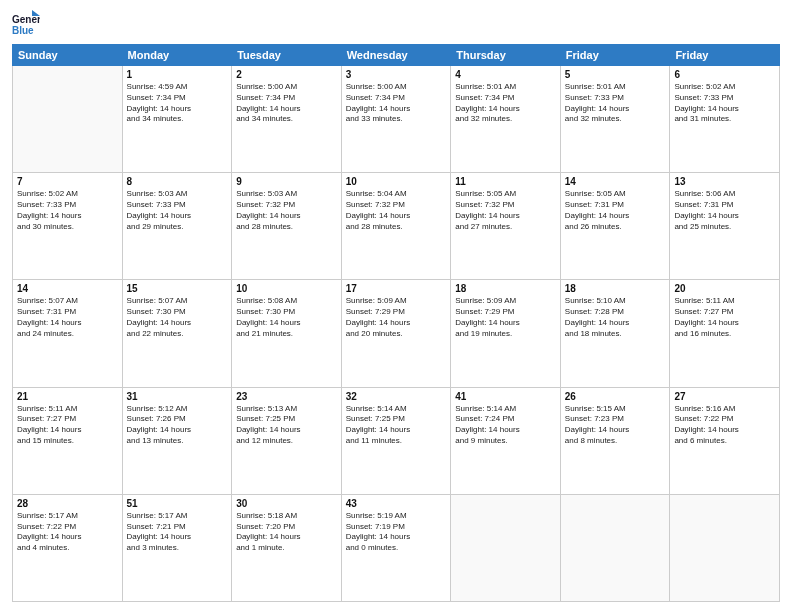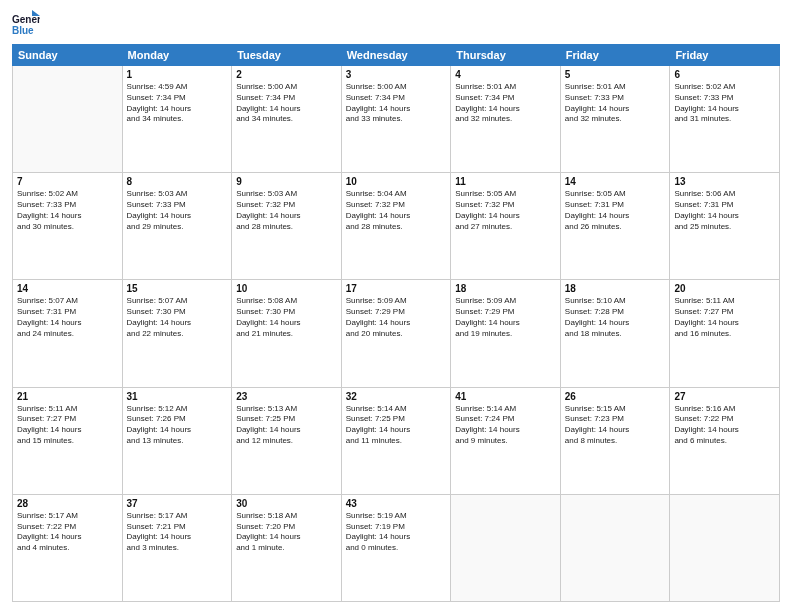--- a/index.html
+++ b/index.html
@@ -241,7 +241,7 @@
             <div class="cell-info">Sunrise: 5:17 AM<br>Sunset: 7:22 PM<br>Daylight: 14 hours<br>and 4 minutes.</div>
           </td>
           <td>
-            <div class="day-num">37</div>
+            <div class="day-num">51</div>
             <div class="cell-info">Sunrise: 5:17 AM<br>Sunset: 7:21 PM<br>Daylight: 14 hours<br>and 3 minutes.</div>
           </td>
           <td>

